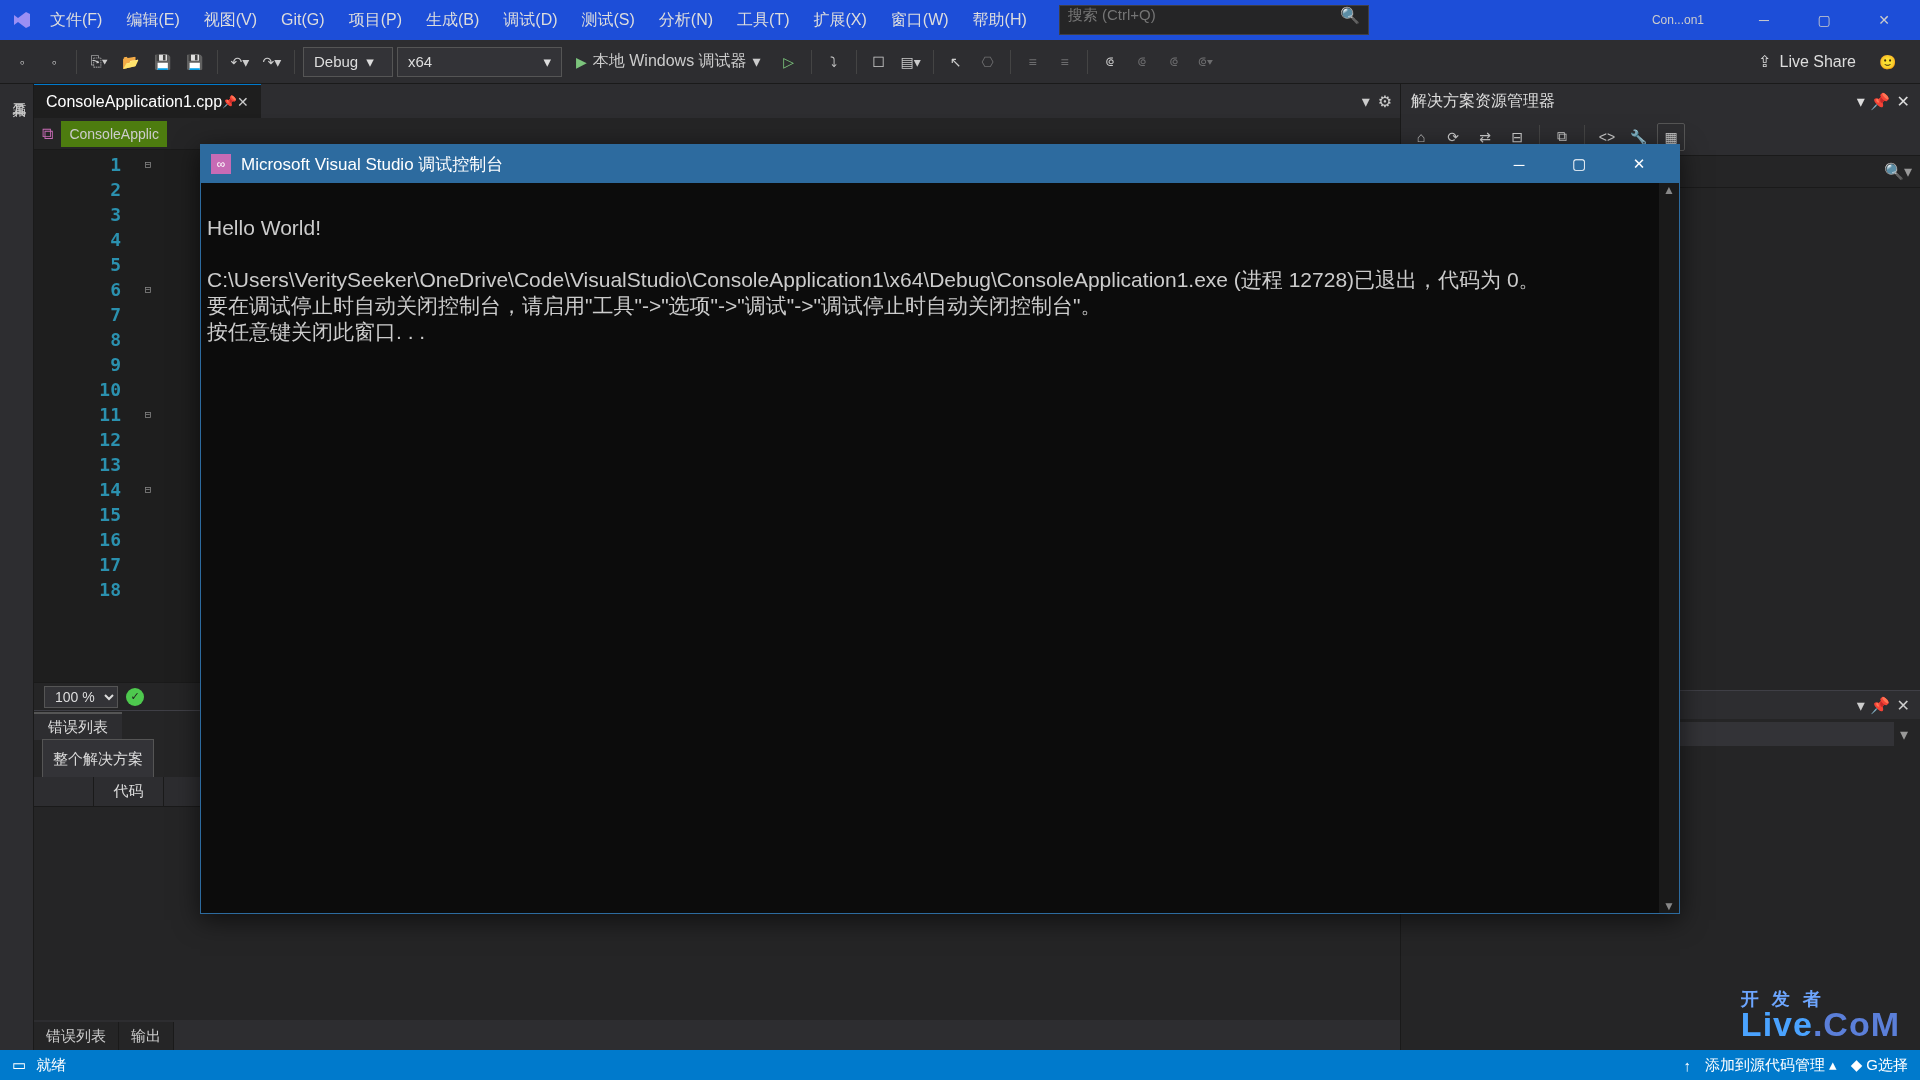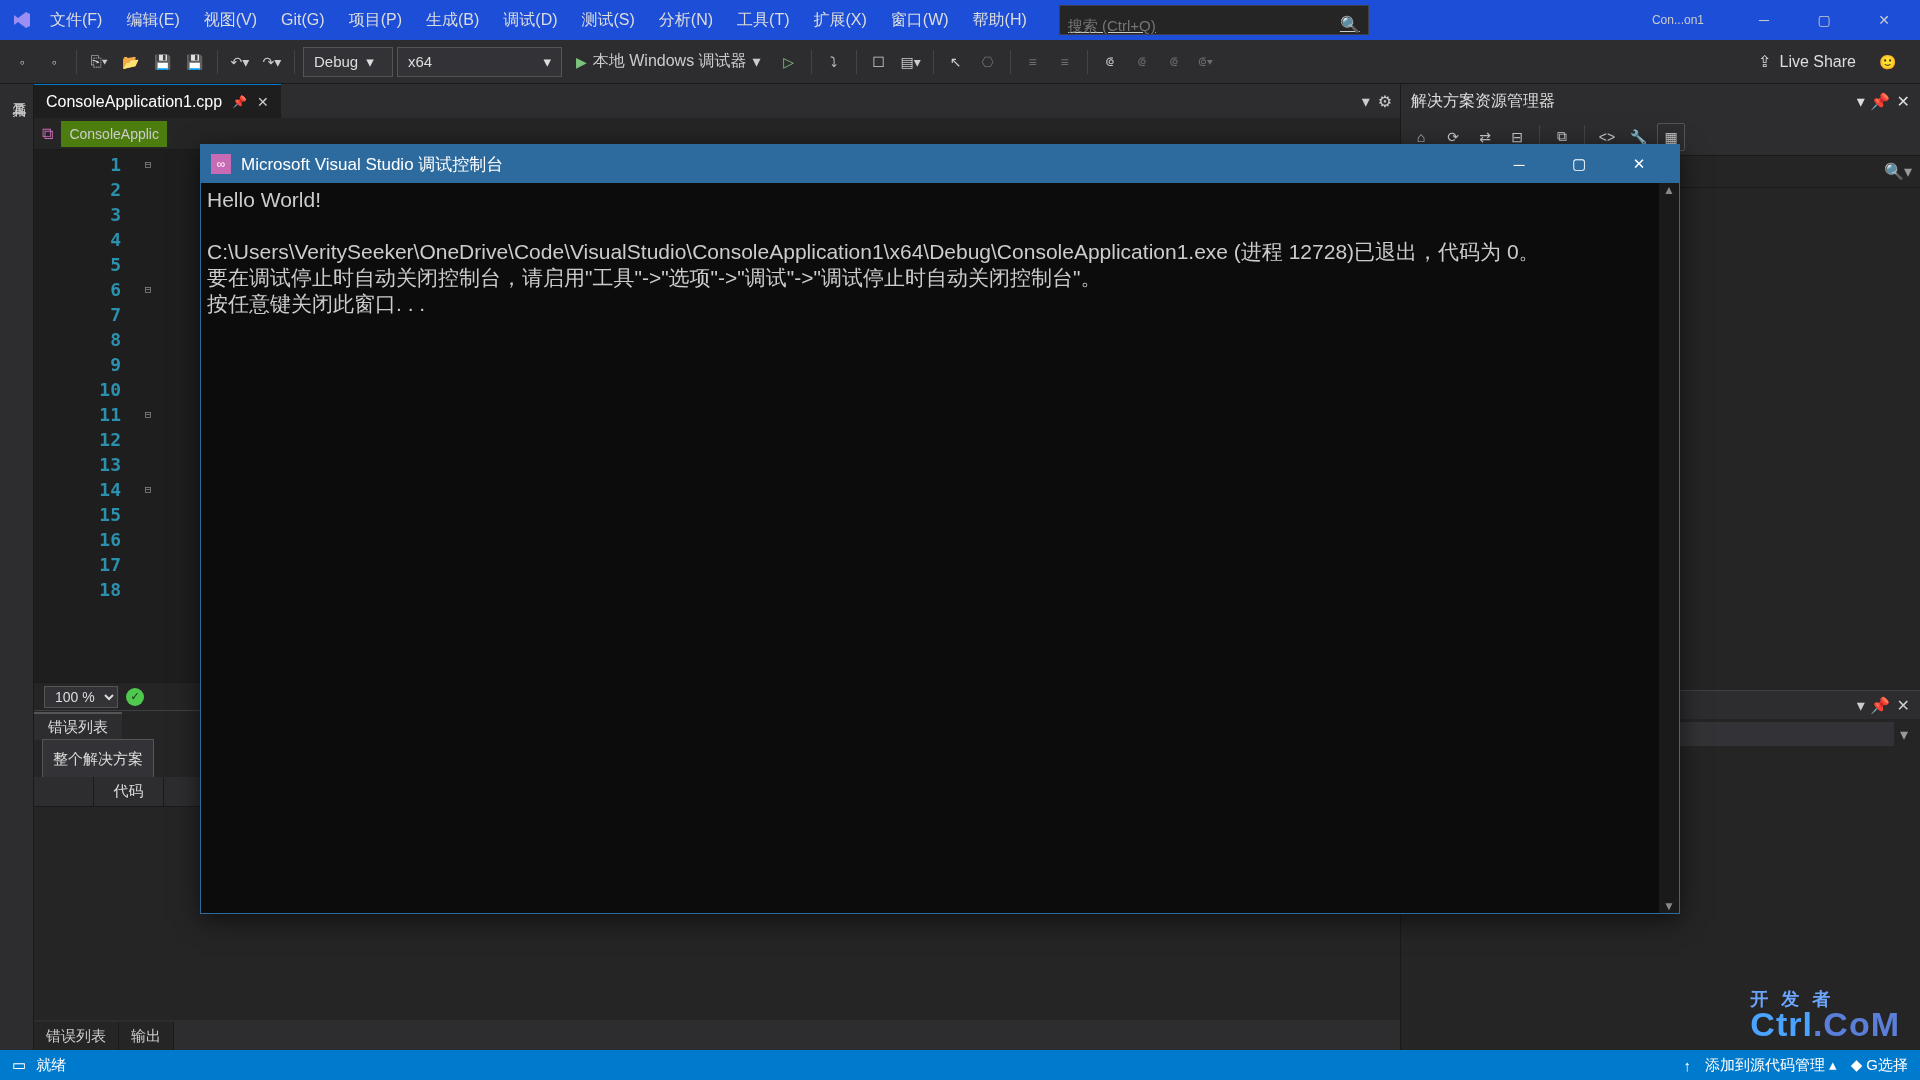--- a/index.html
+++ b/index.html
@@ -10,7 +10,7 @@
 .titlebar .logo { width:32px; height:32px; display:flex; align-items:center; justify-content:center; color:#9b8ff4; font-size:18px; }
 .menubar { display:flex; }
 .menubar span { padding:0 12px; line-height:40px; font-size:16px; color:#ddd; cursor:pointer; }
-.search-box { margin-left:20px; width:310px; height:30px; background:#252526; border:1px solid #3f3f46; display:flex; align-items:flex-end; padding:0 8px;text-decoration:underline; }
+.search-box { margin-left:20px; width:310px; height:30px; background:#252526; border:1px solid #3f3f46; display:flex; align-items:flex-start; padding:0 8px; }
 .search-box input { flex:1; background:transparent; border:none; color:#999; font-size:15px; outline:none; }
 .search-box .sicon { color:#999; font-size:16px; }
 .title-right { margin-left:auto; display:flex; align-items:center; height:40px; }

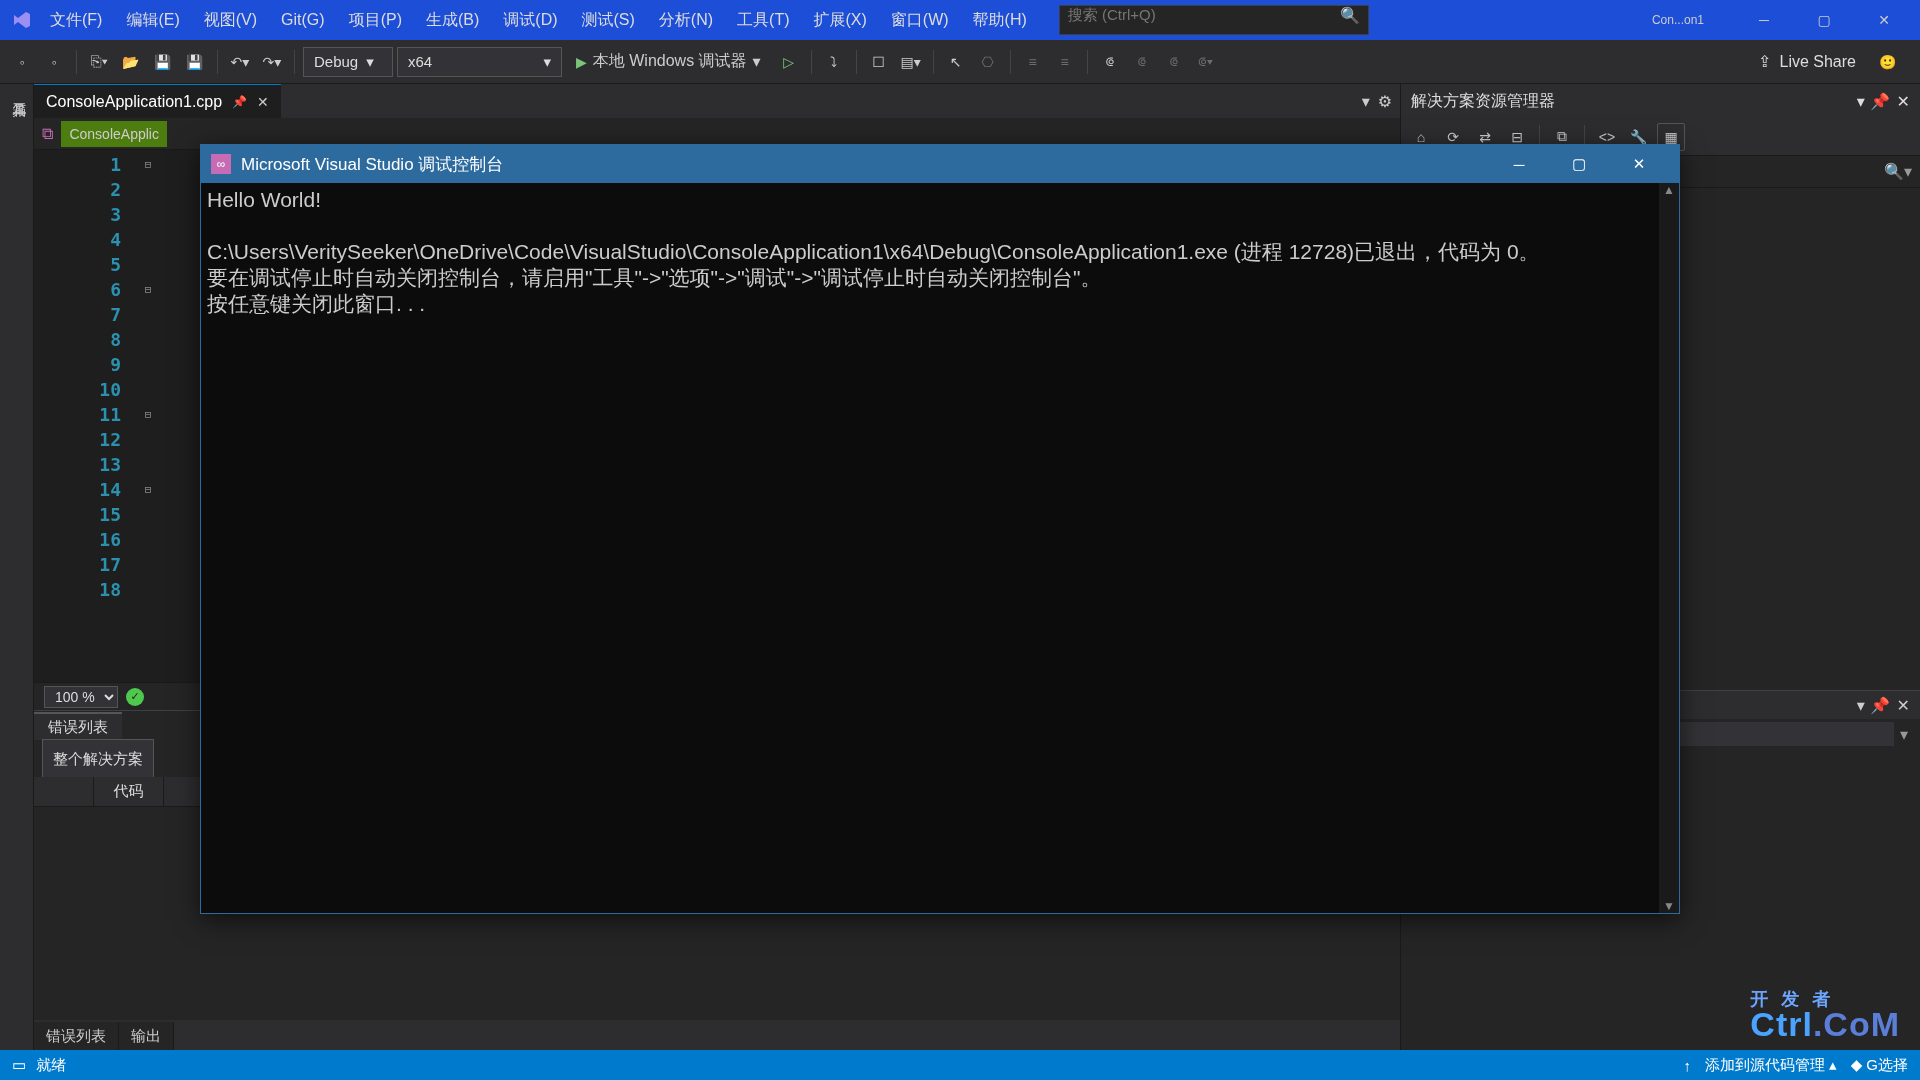--- a/index.html
+++ b/index.html
@@ -35,7 +35,7 @@
 
 .center { flex:1; display:flex; flex-direction:column; background:#1e1e1e; }
 .doc-tabs { height:34px; background:#2d2d30; display:flex; align-items:flex-end; }
-.doc-tab { height:34px; background:#1e1e1e; border-top:1px solid #007acc; display:flex; align-items:center; padding:0 12px; gap:10px; color:#fff; font-size:16px; }
+.doc-tab { height:34px; background:#1e1e1e; border-top:1px solid #007acc; display:flex; align-items:center; padding:0 12px; gap:0; color:#fff; font-size:16px; }
 .doc-tab .pin { font-size:12px; color:#999; }
 .doc-tab .x { font-size:14px; color:#ccc; }
 .doc-tabs-right { margin-left:auto; display:flex; align-items:center; padding:0 8px; gap:8px; height:34px; }

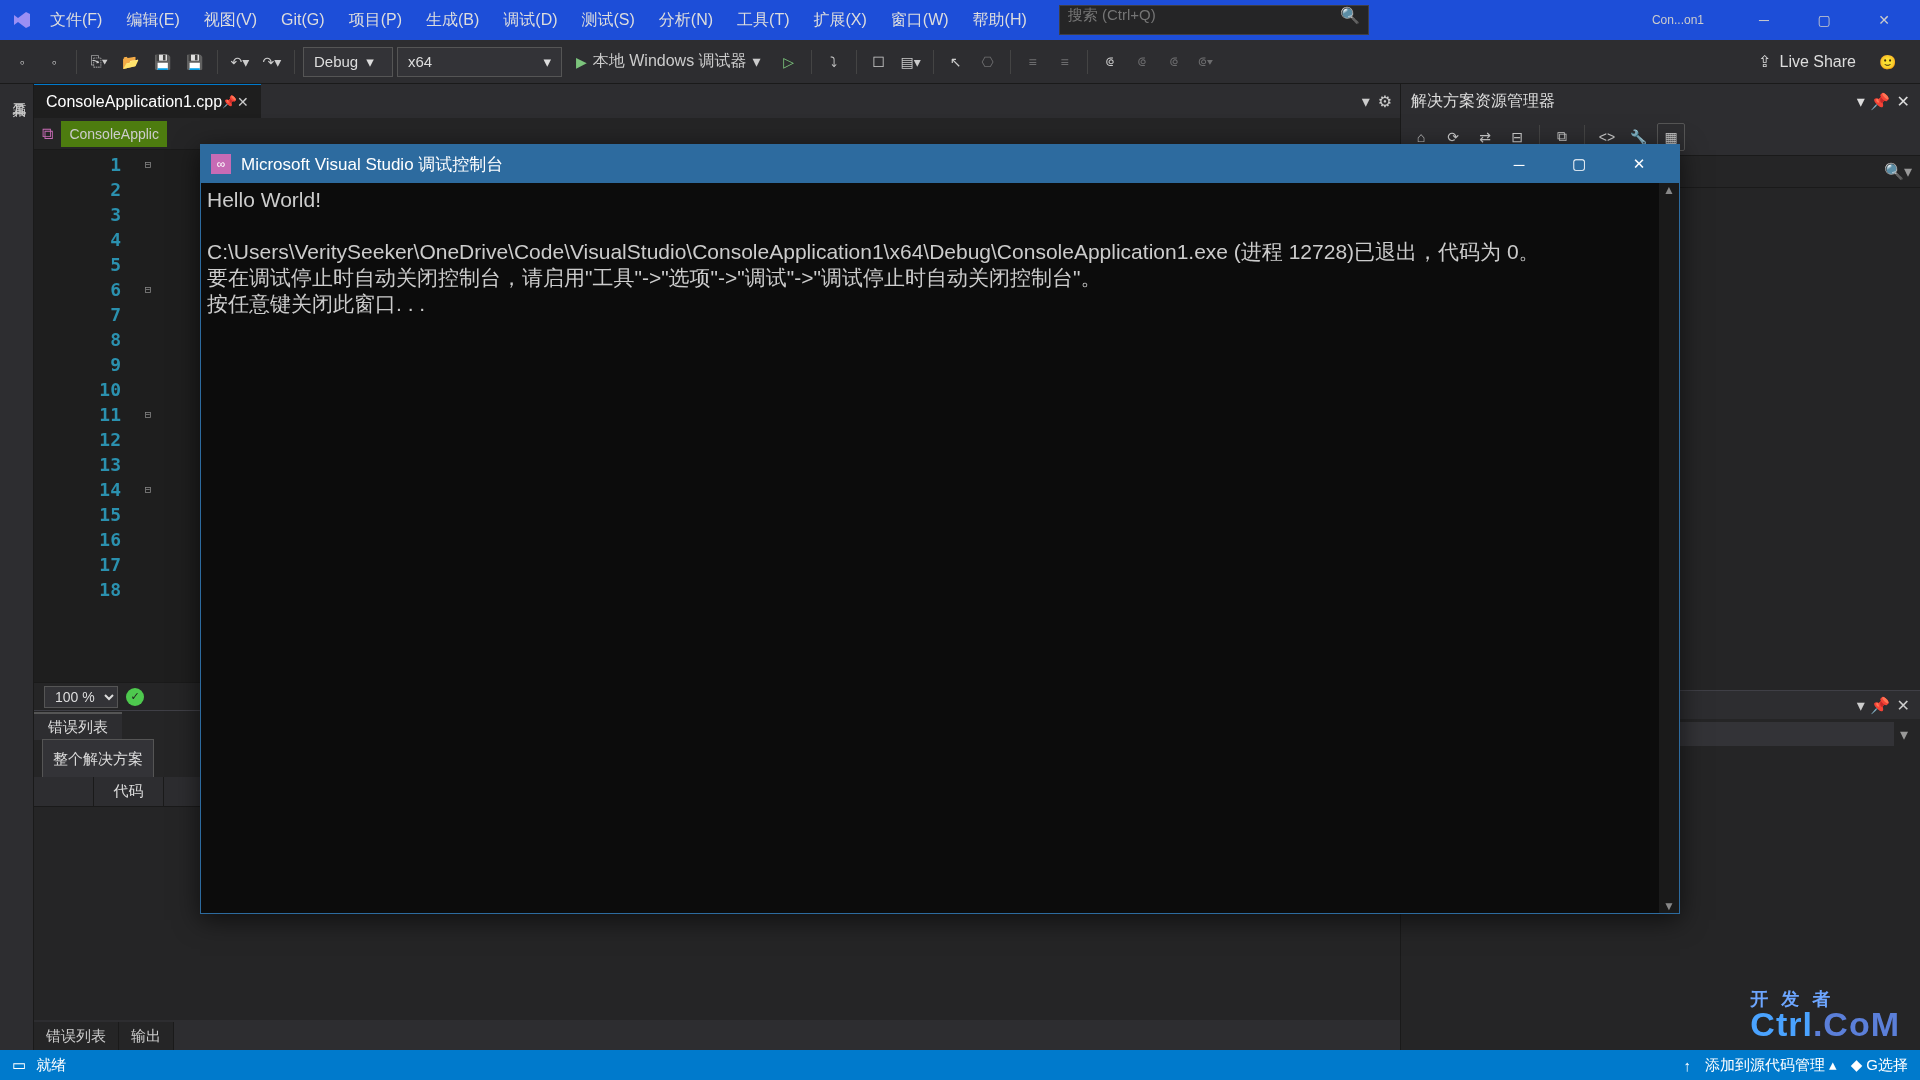--- a/index.html
+++ b/index.html
@@ -93,7 +93,7 @@
 .console-titlebar .wbtns { margin-left:auto; display:flex; }
 .console-titlebar .wbtn { width:60px; height:38px; display:flex; align-items:center; justify-content:center; font-size:15px; }
 .console-body { flex:1; background:#0c0c0c; position:relative; }
-.console-text { padding:4px 6px; font-family:"NSimSun",SimSun,Consolas,monospace; font-size:21px; line-height:25px; color:#ccc; white-space:pre-wrap; word-break:break-all; }
+.console-text { padding:4px 6px; font-family:"NSimSun",SimSun,Consolas,monospace; font-size:21px; line-height:25px; color:#ccc; white-space:pre-wrap; word-break:break-all;margin-top:28px; }
 .console-scroll { position:absolute; right:0; top:0; bottom:0; width:20px; background:#1a1a1a; display:flex; flex-direction:column; align-items:center; justify-content:space-between; color:#888; font-size:12px; }
 
 

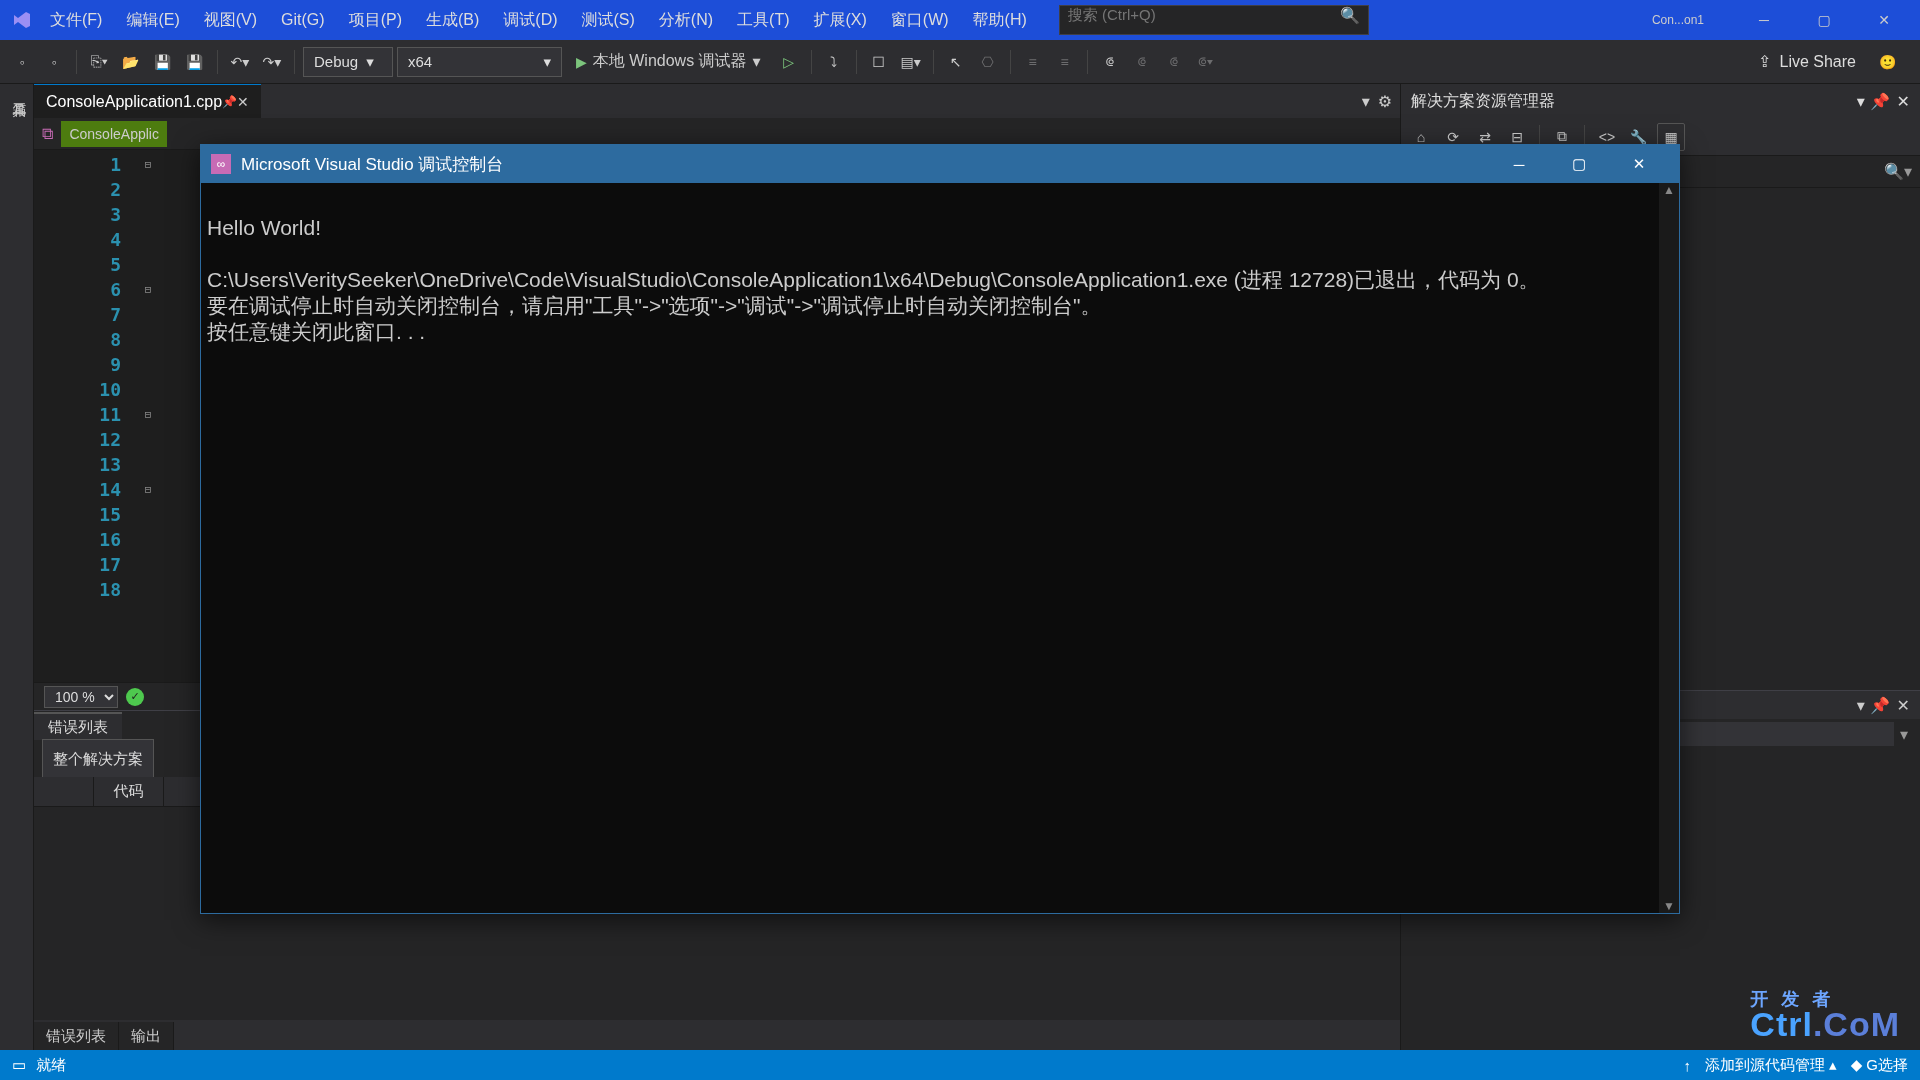--- a/index.html
+++ b/index.html
@@ -367,7 +367,7 @@
 
 <div class="watermark">
   <span class="pre">开 发 者</span>
-  <span class="a">Ctrl</span><span class="b">.CoM</span>
+  <span class="a">Live</span><span class="b">.CoM</span>
 </div>
 
 </body></html>

